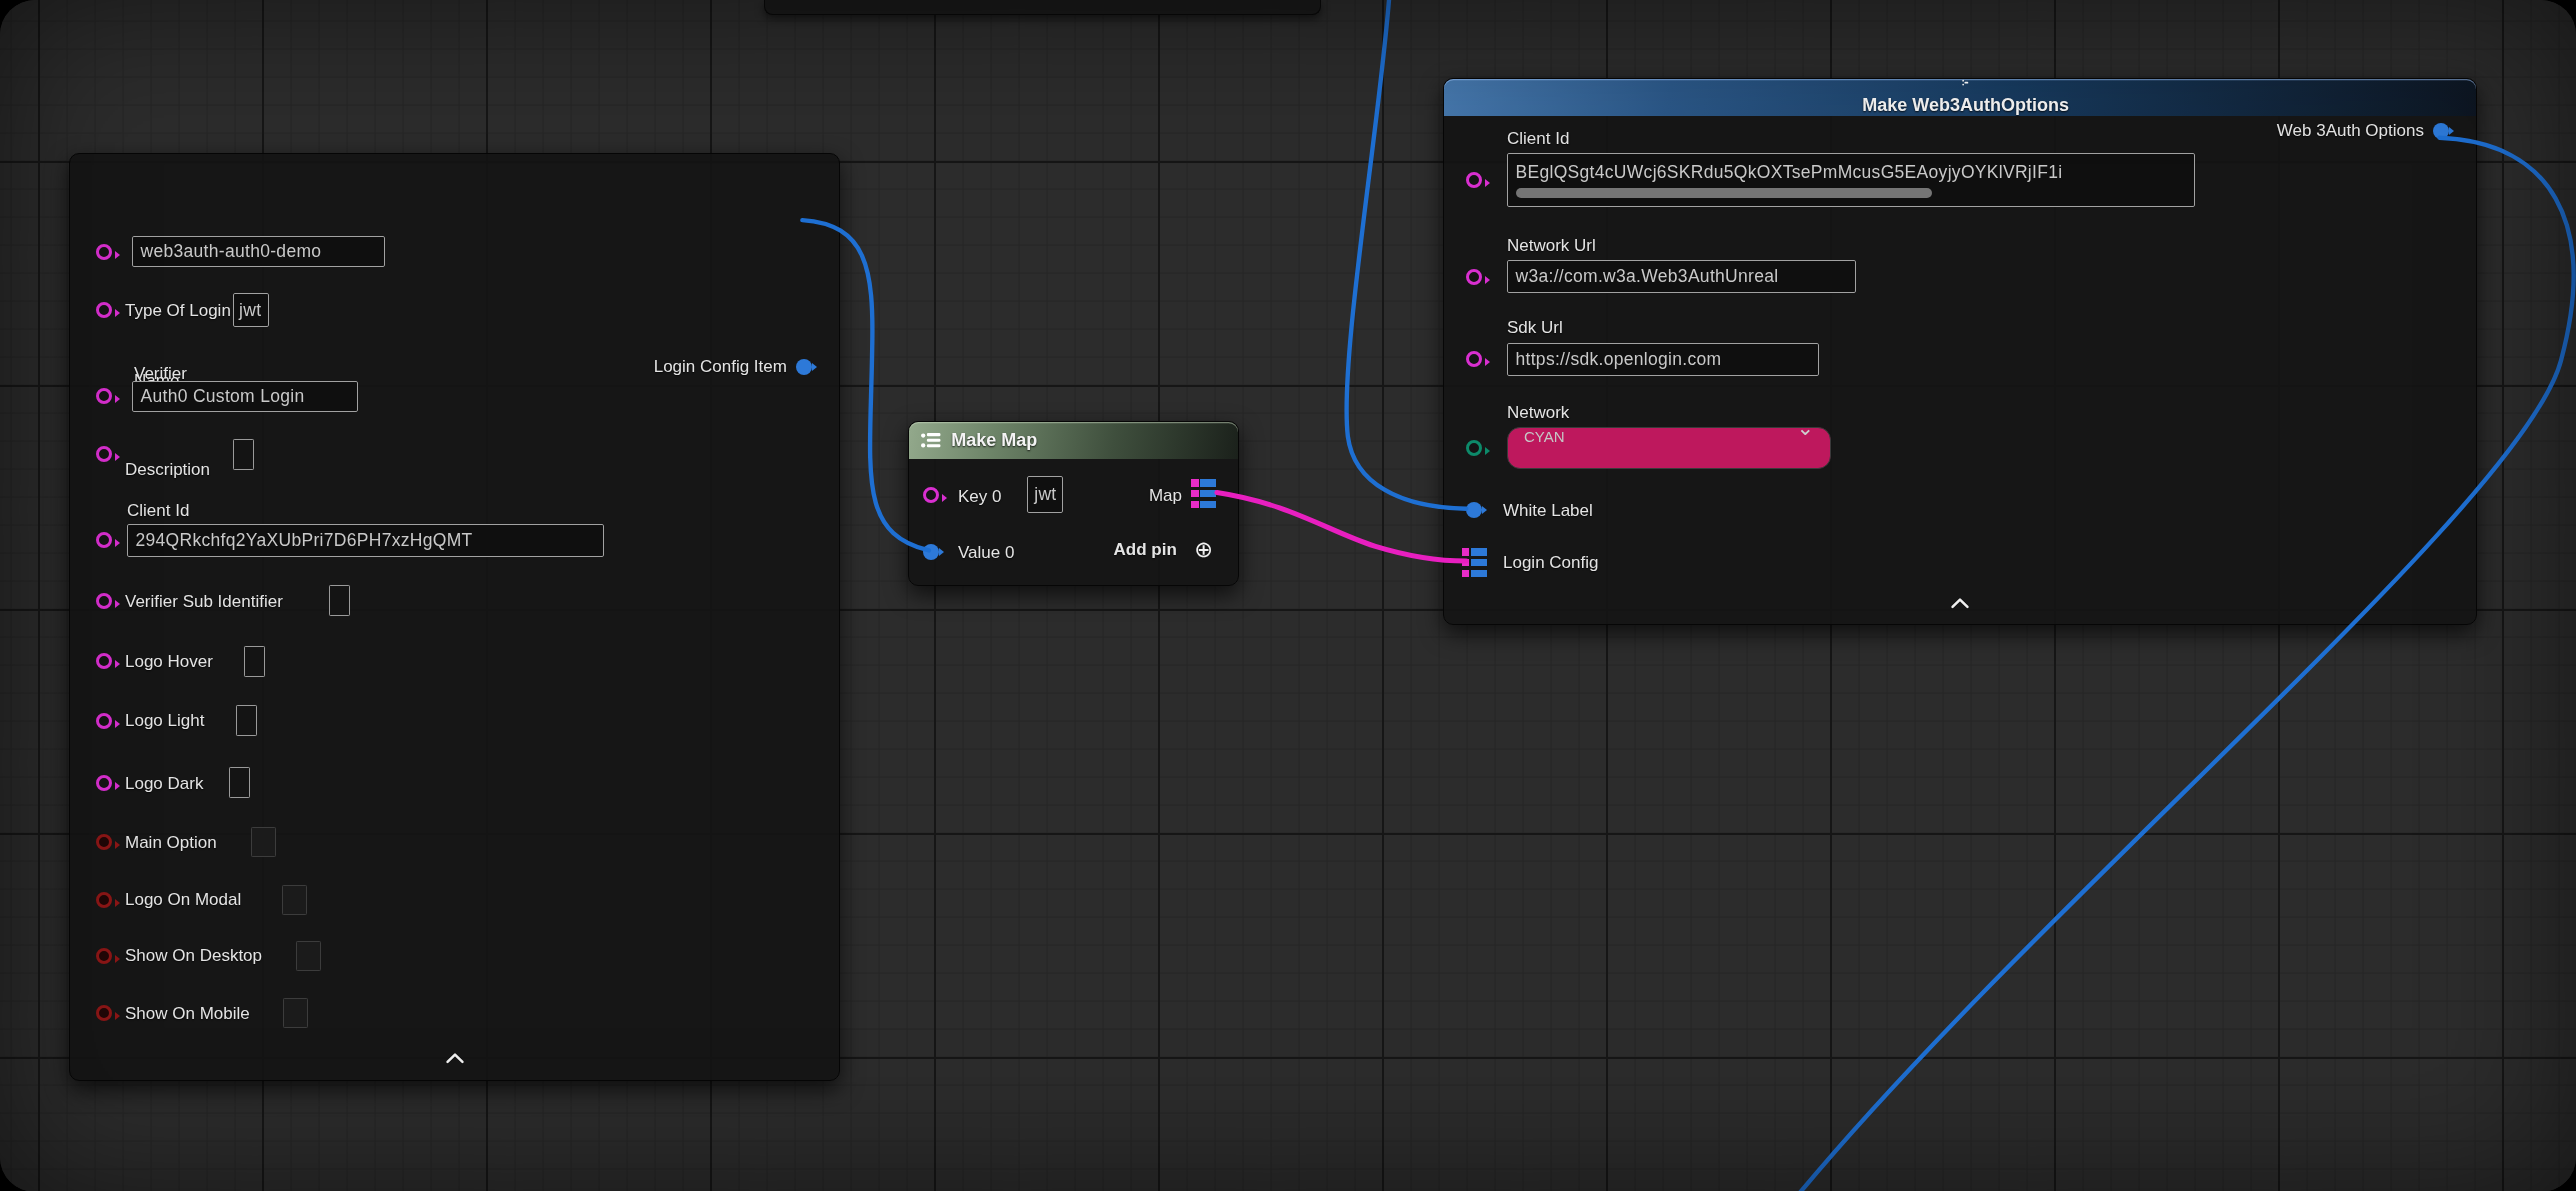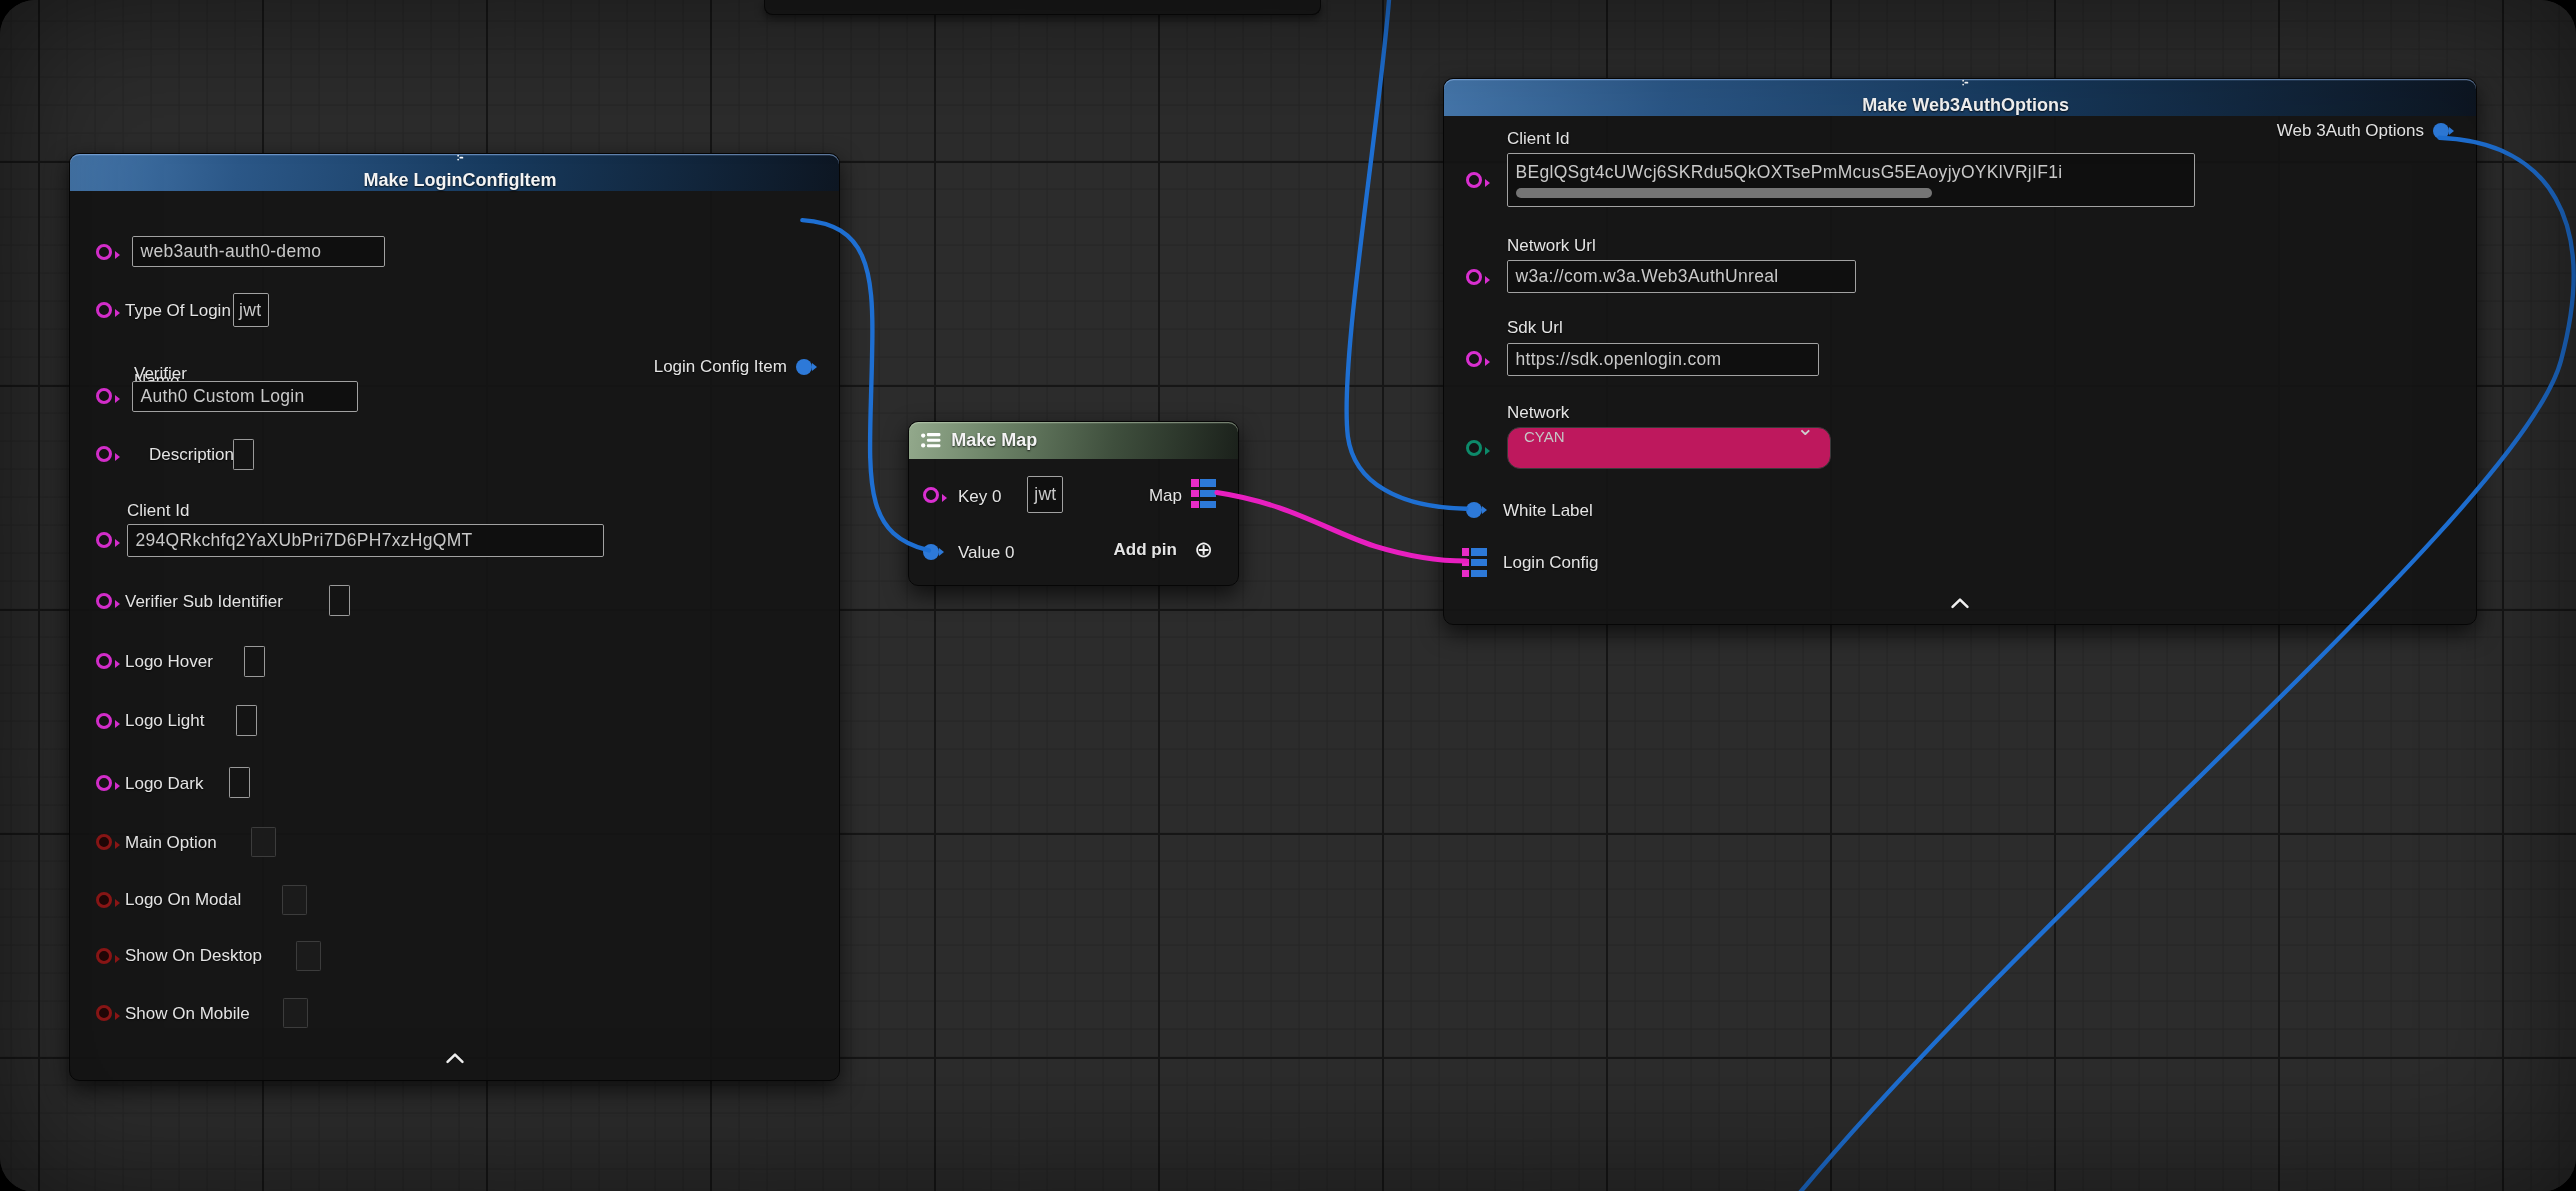--- a/index.html
+++ b/index.html
@@ -71,14 +71,6 @@
     <div class="offscreen-node-edge"></div>
 
     <div class="node" style="left:69px;top:153px;width:769px;height:926px;">
-      <div class="nheader blue">
-        <svg width="21" height="21" viewBox="0 0 34 34">
-          <circle cx="6" cy="8" r="4" fill="#fff"></circle>
-            <circle cx="6" cy="26" r="4" fill="#fff"></circle>
-          <rect x="12" y="13" width="18" height="8" rx="4" fill="#fff"></rect>
-        </svg>
-        <span class="ntitle">Make LoginConfigItem</span>
-      </div>
 
       <div class="out-row" style="right:27.4px;top:203px;justify-content:flex-end;">
         <span class="lbl">Login Config Item</span>

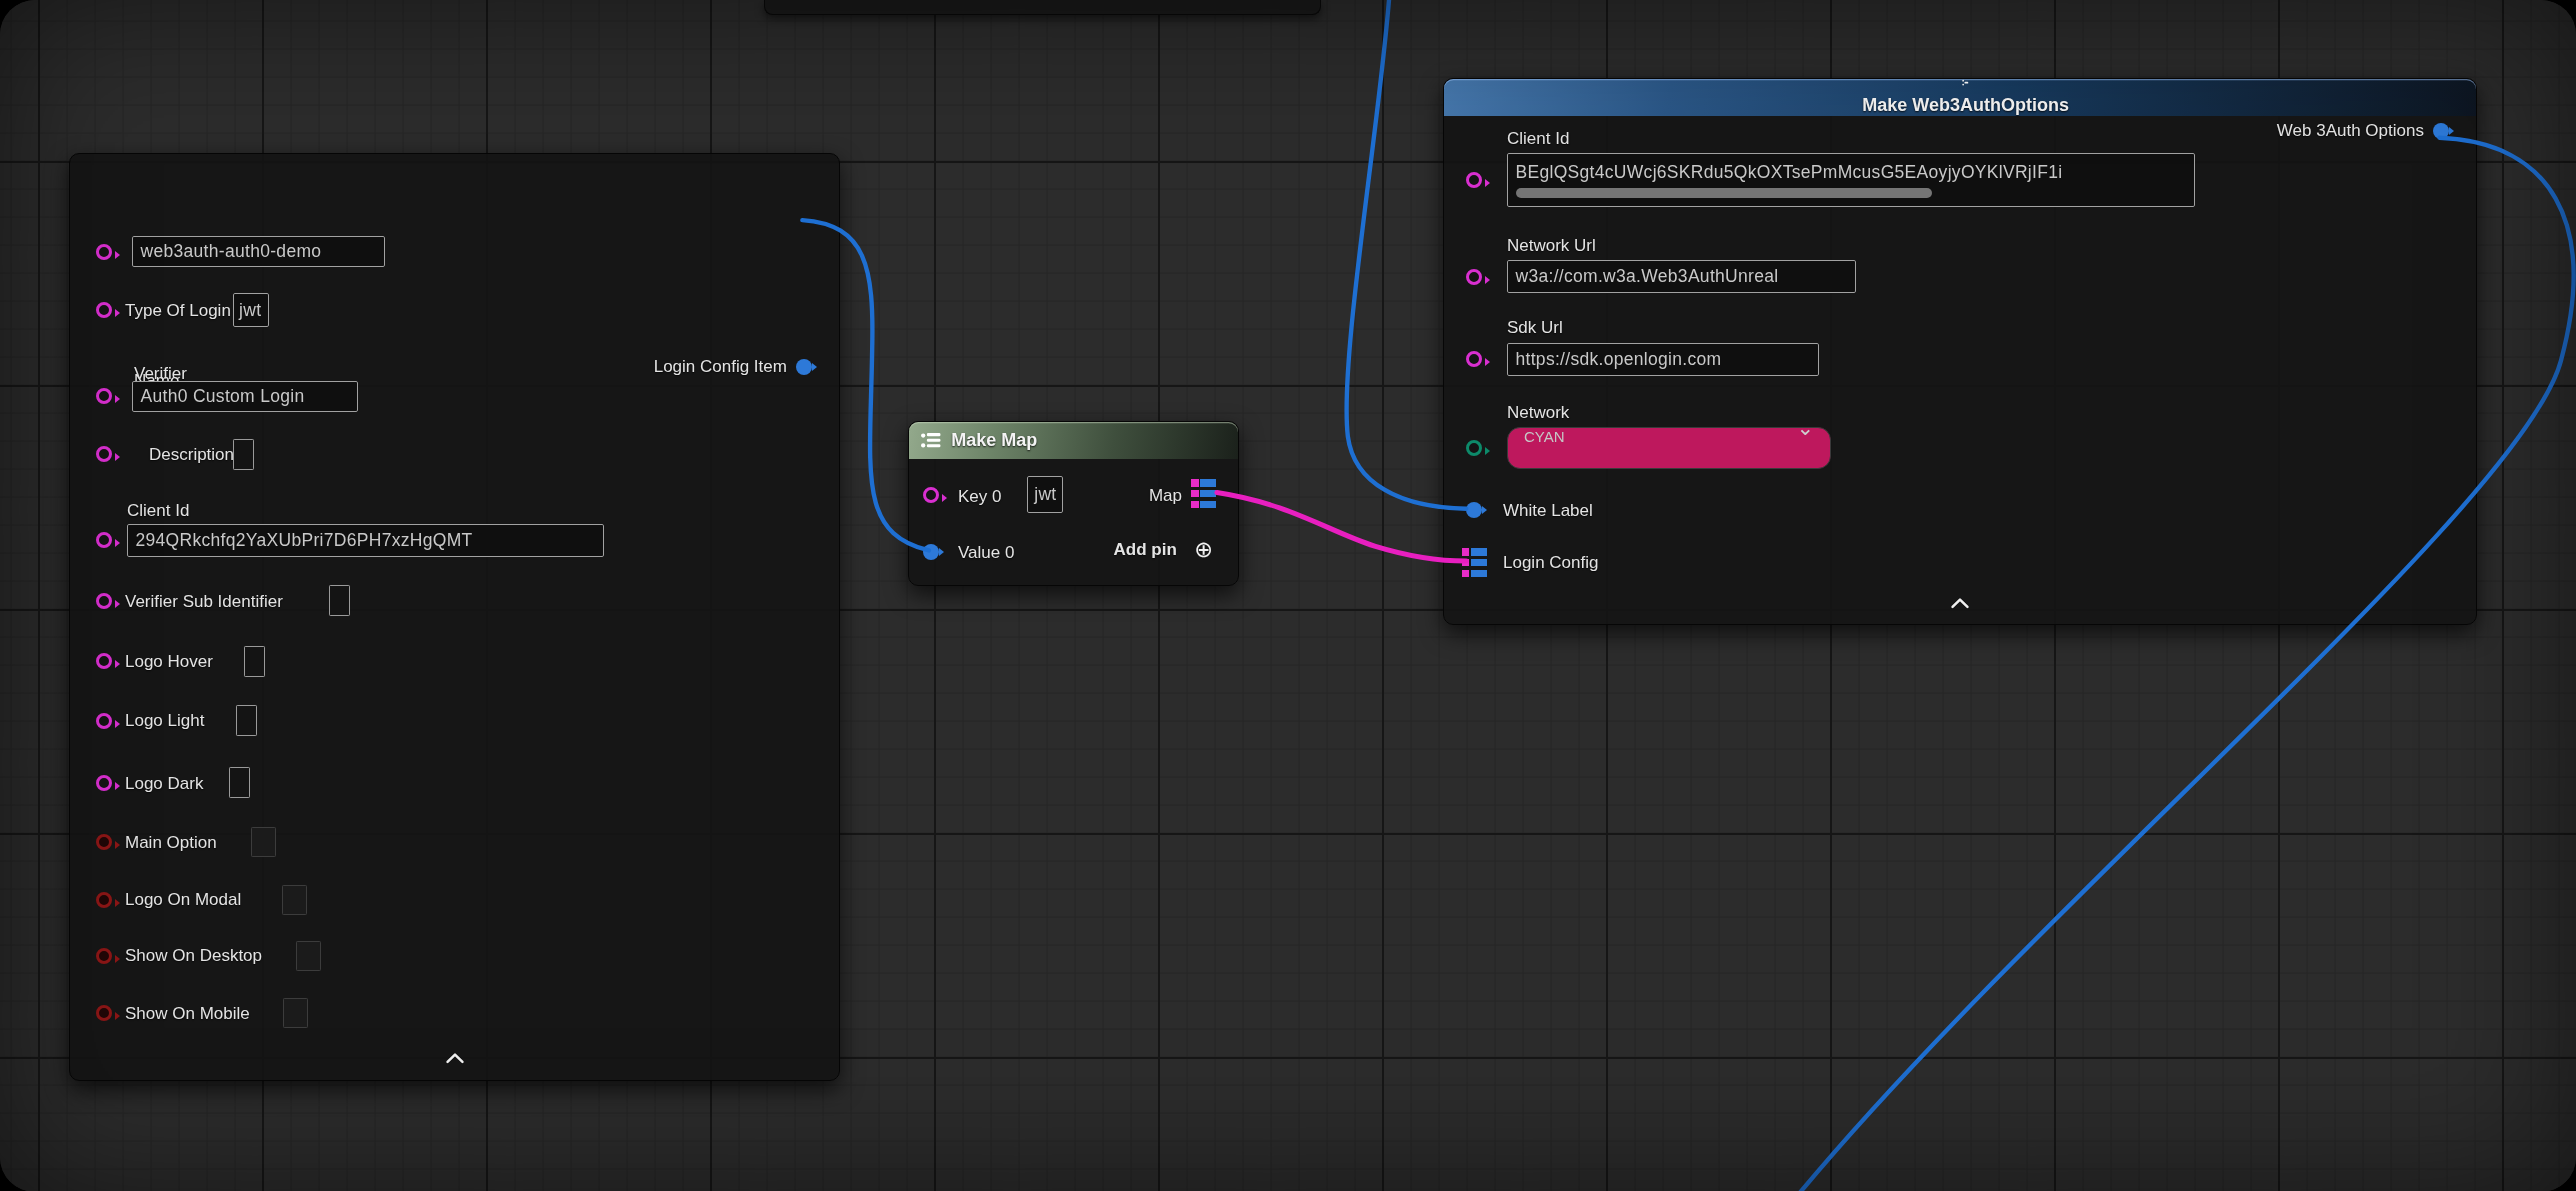--- a/index.html
+++ b/index.html
@@ -90,7 +90,7 @@
       <div class="tbox" style="left:62px;top:227px;width:226px;height:31px;">Auth0 Custom Login</div>
 
       <span class="pin hollow magenta" style="left:26px;top:292px;"></span>
-      <span class="label-abs" style="left:55px;top:291px;margin-left:24px;">Description</span>
+      <span class="label-abs" style="left:55px;top:306px;">Description</span>
       <div class="emptyfield" style="left:163px;top:285px;"></div>
 
       <span class="label-abs" style="left:57px;top:347px;">Client Id</span>

